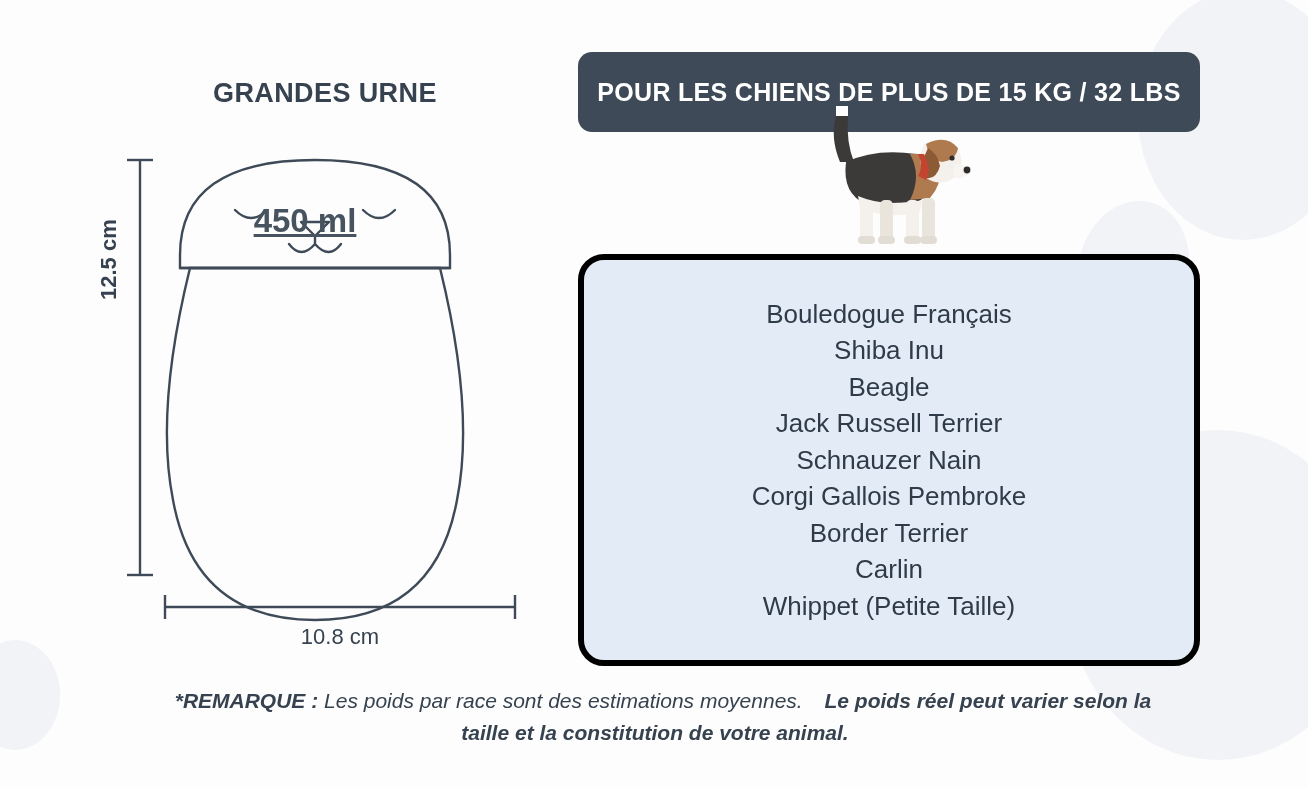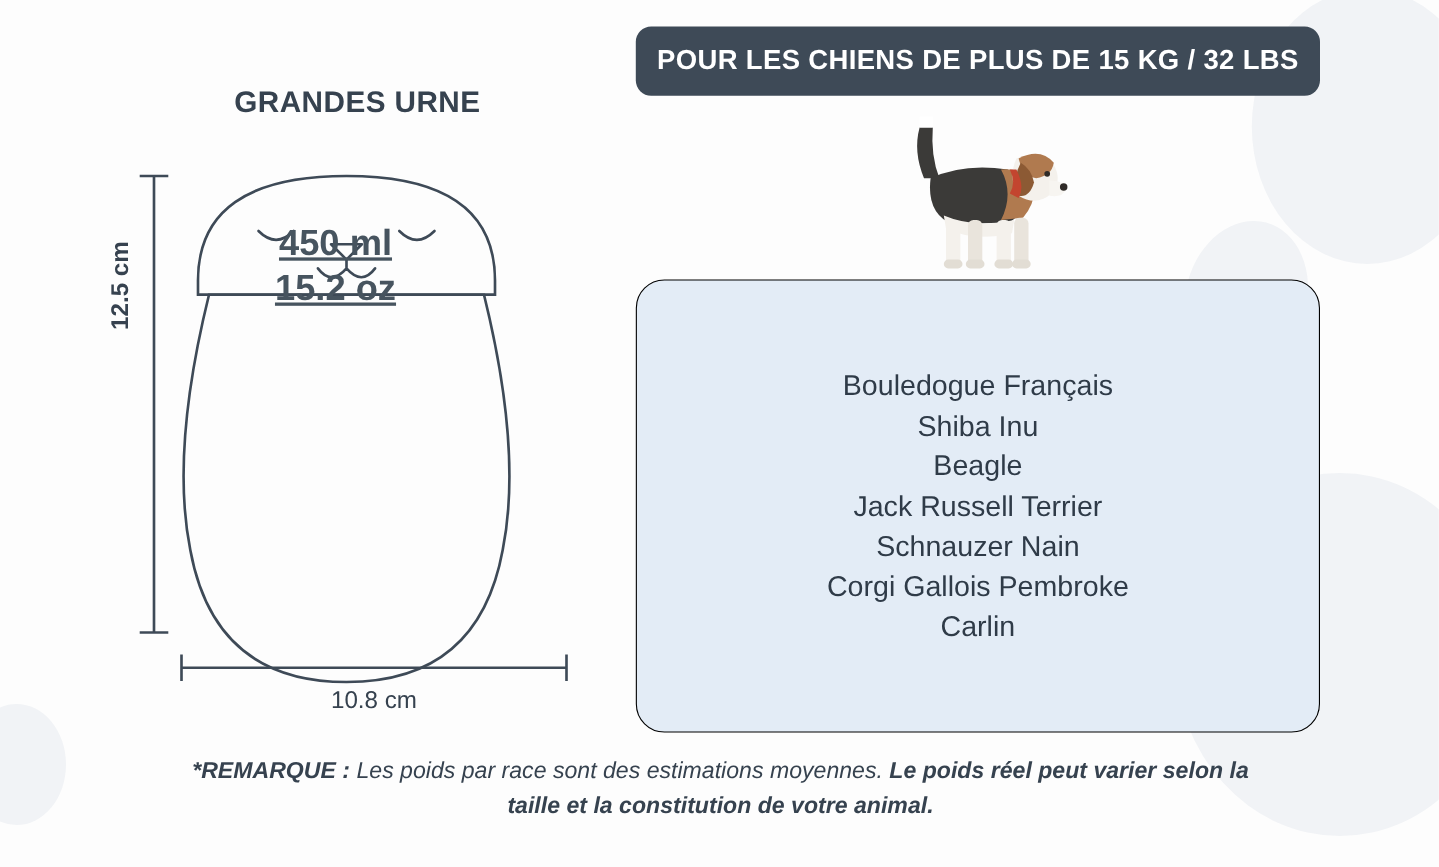--- a/index.html
+++ b/index.html
@@ -94,9 +94,9 @@
   .header-pill {
     position: absolute;
     left: 578px;
-    top: 24px;
+    top: 52px;
     width: 622px;
-    height: 63px;
+    height: 80px;
     background: #3e4a57;
     border-radius: 14px;
     box-sizing: border-box;

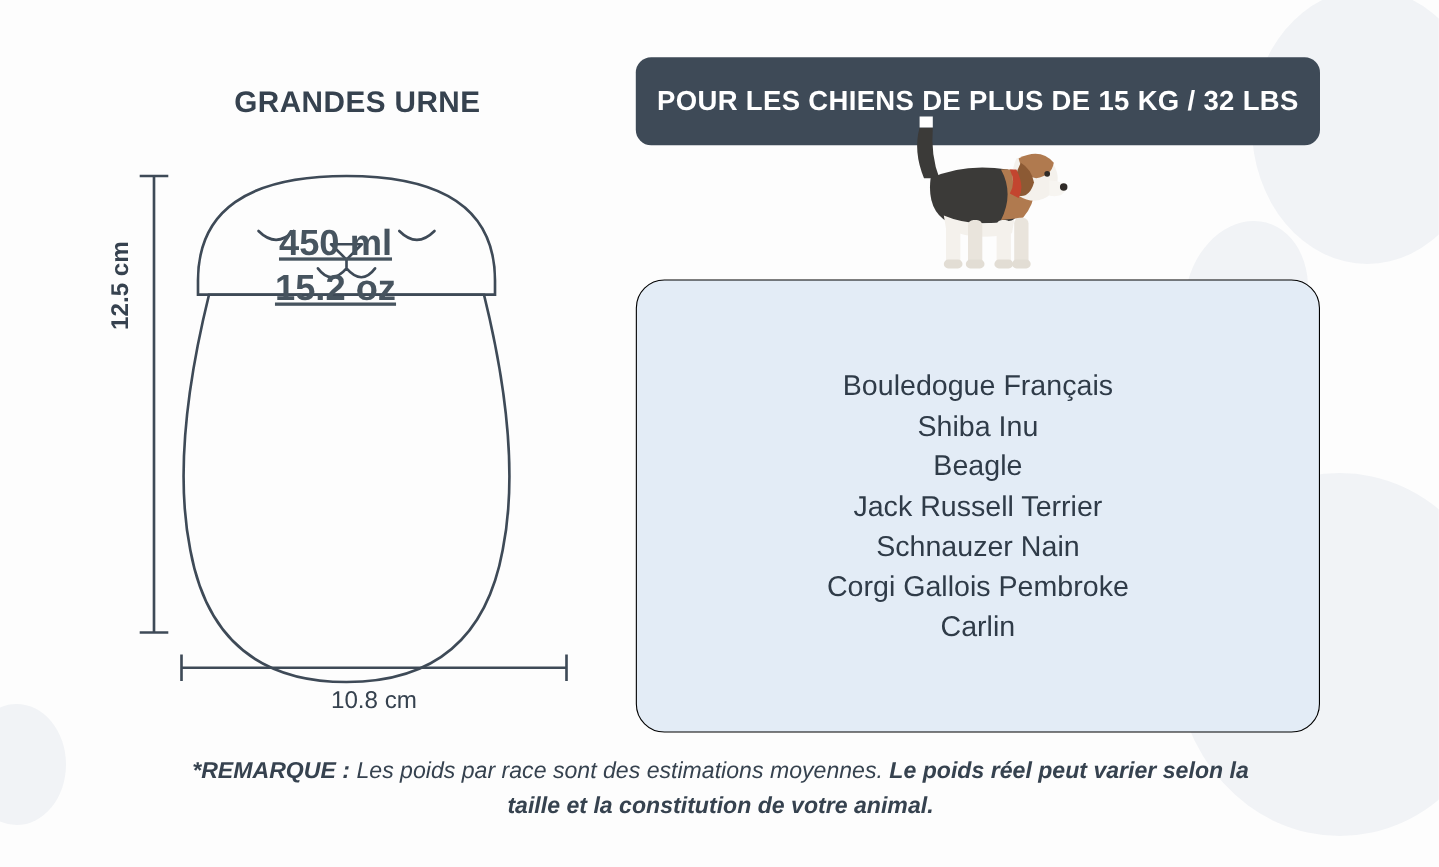--- a/index.html
+++ b/index.html
@@ -199,7 +199,6 @@
 
     <div class="vol-text">
       <div>450 ml</div>
-      <div>15.2 oz</div>
     </div>
 
     <div class="dim-height">12.5 cm</div>

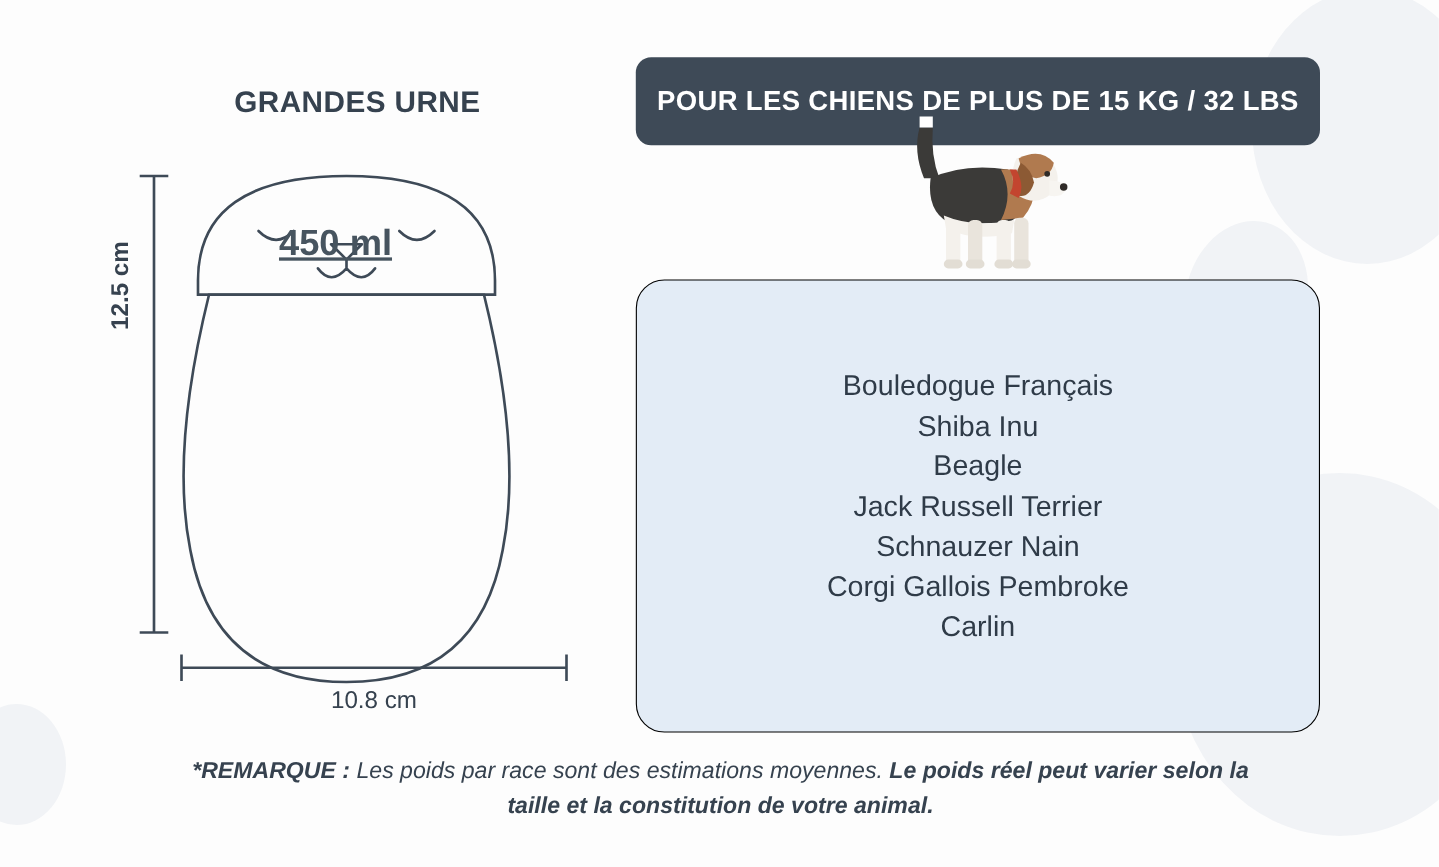--- a/index.html
+++ b/index.html
@@ -127,7 +127,7 @@
     width: 622px;
     height: 412px;
     background: #e3ecf6;
-    border: 1px solid #000000;
+    border: 6px solid #000000;
     border-radius: 26px;
     box-sizing: border-box;
     display: flex;

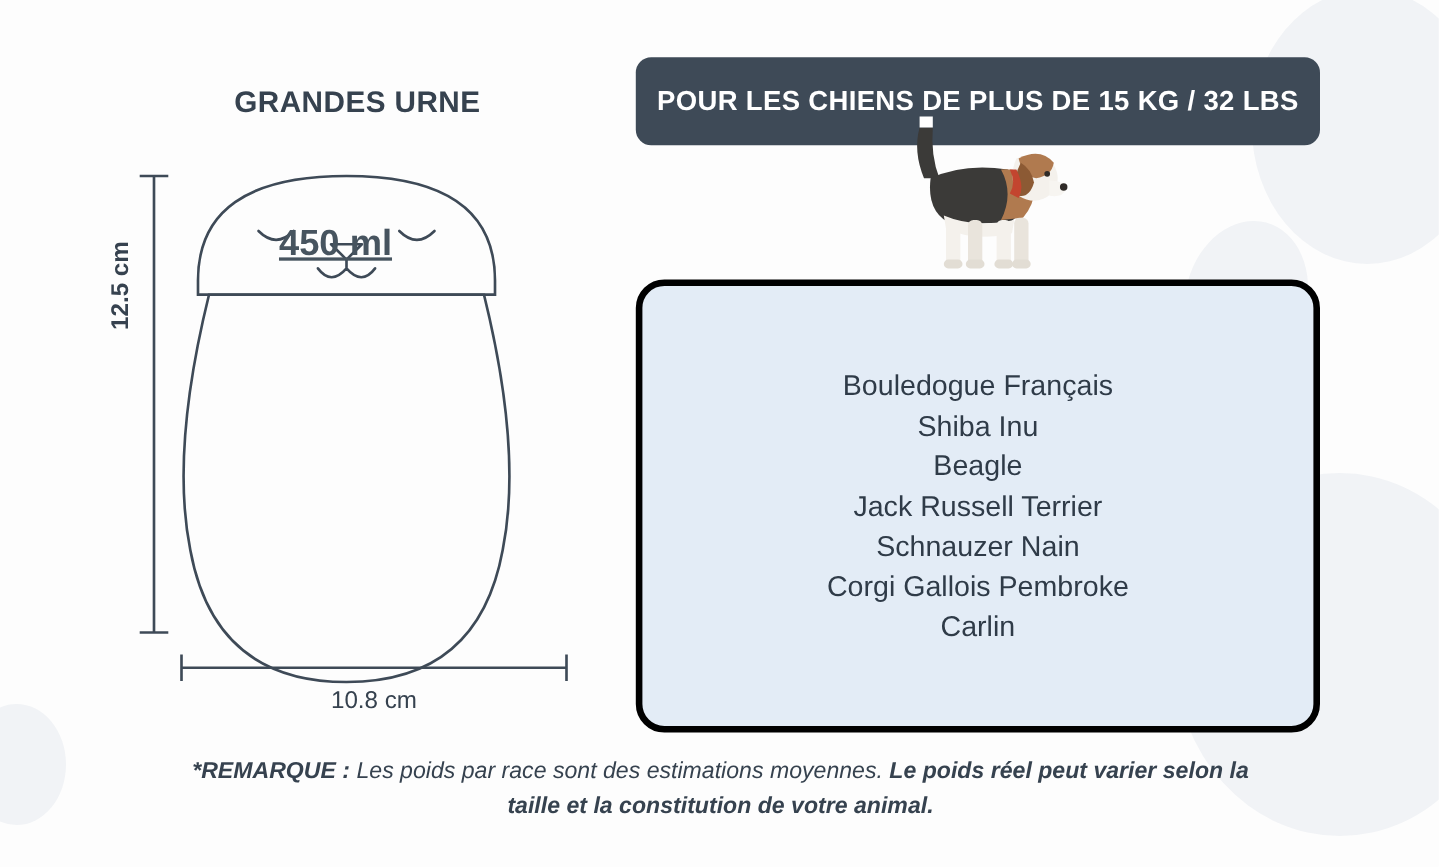--- a/index.html
+++ b/index.html
@@ -251,6 +251,7 @@
       <div class="breed">Jack Russell Terrier</div>
       <div class="breed">Schnauzer Nain</div>
       <div class="breed">Corgi Gallois Pembroke</div>
+      <div class="breed">Border Terrier</div>
       <div class="breed">Carlin</div>
     </div>
 

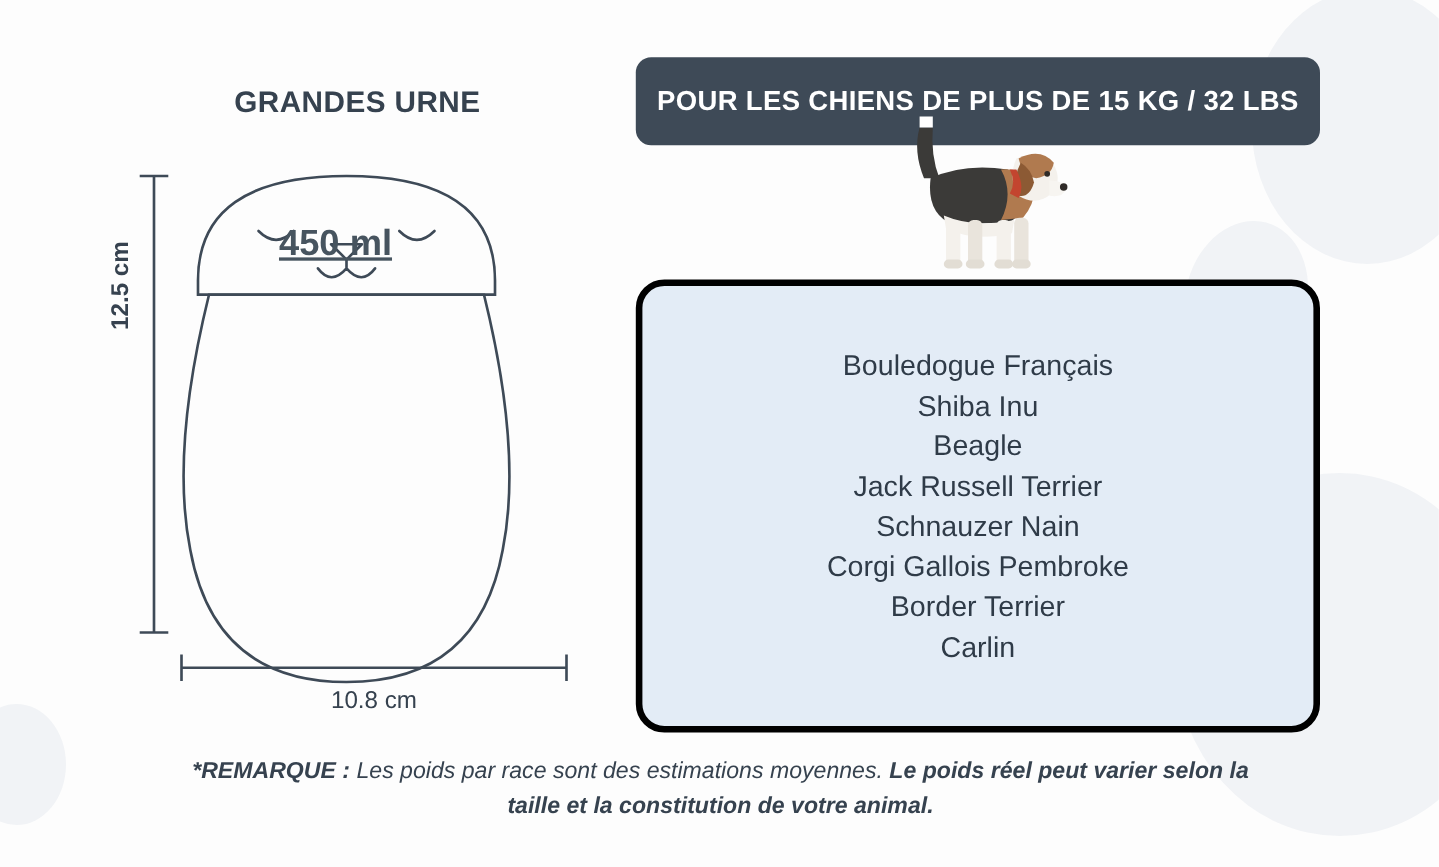--- a/index.html
+++ b/index.html
@@ -253,6 +253,7 @@
       <div class="breed">Corgi Gallois Pembroke</div>
       <div class="breed">Border Terrier</div>
       <div class="breed">Carlin</div>
+      <div class="breed">Whippet (Petite Taille)</div>
     </div>
 
     <div class="note">

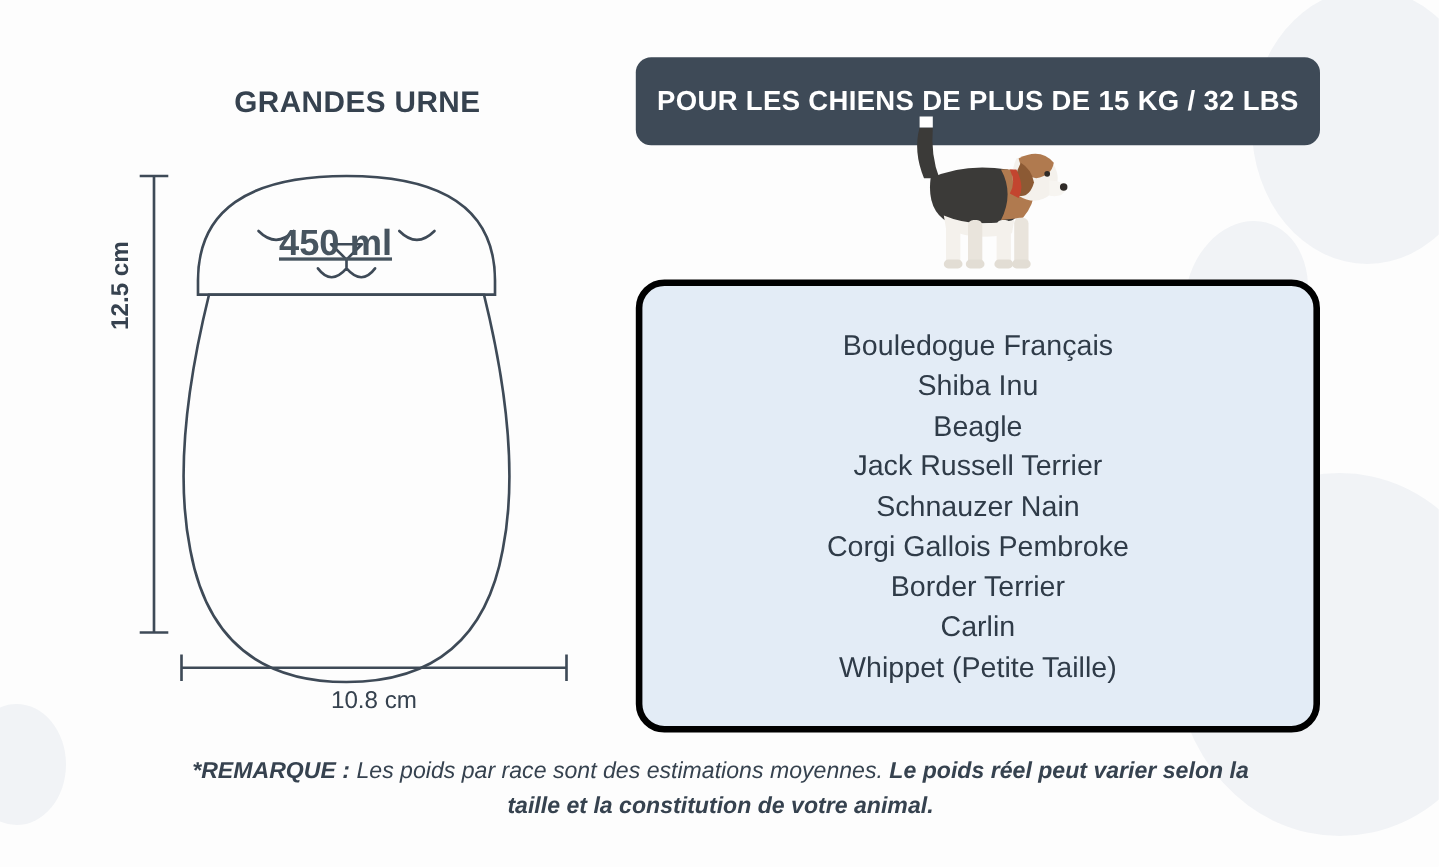--- a/index.html
+++ b/index.html
@@ -155,7 +155,7 @@
     color: #36424f;
     line-height: 1.5;
   }
-  .note b { font-weight: bold; font-style: italic; }
+  .note b { font-weight: bold; font-style: italic; margin-left: 16px; }
 </style>
 </head>
 <body>

